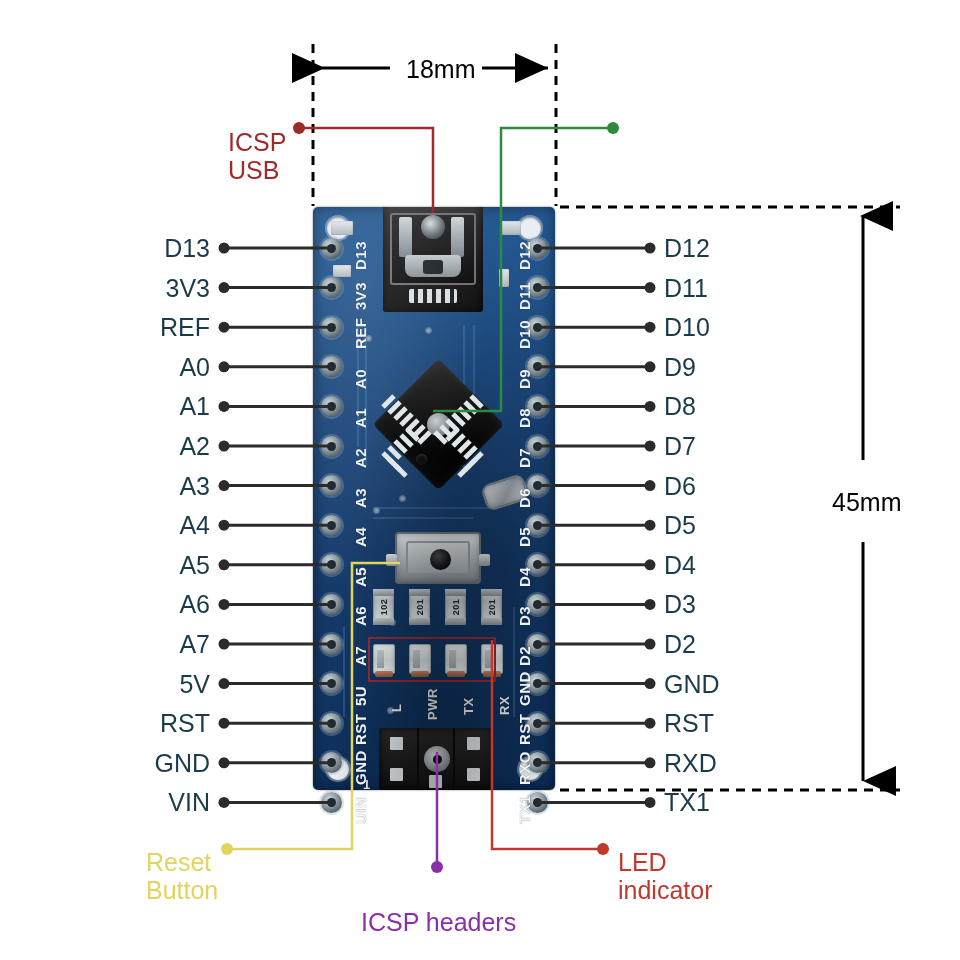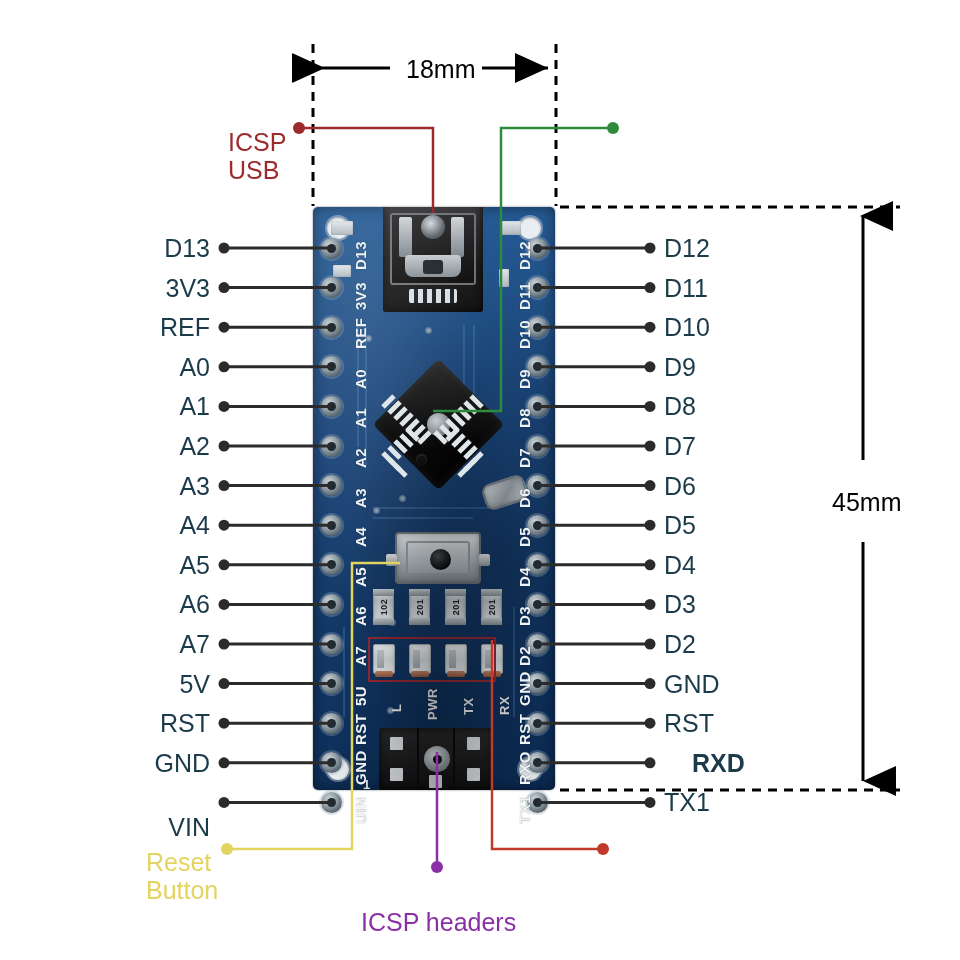--- a/index.html
+++ b/index.html
@@ -540,7 +540,7 @@
       <div class="pinlabel right" style="top: 644px; left: 664px;">D2</div>
       <div class="pinlabel right" style="top: 683.6px; left: 664px;">GND</div>
       <div class="pinlabel right" style="top: 723.2px; left: 664px;">RST</div>
-      <div class="pinlabel right" style="top: 762.8px; left: 692px; font-weight: bold;">RXD</div>
+      <div class="pinlabel right" style="top: 762.8px; left: 664px;">RXD</div>
       <div class="pinlabel right" style="top: 802.4px; left: 664px;">TX1</div>
     </div>
 

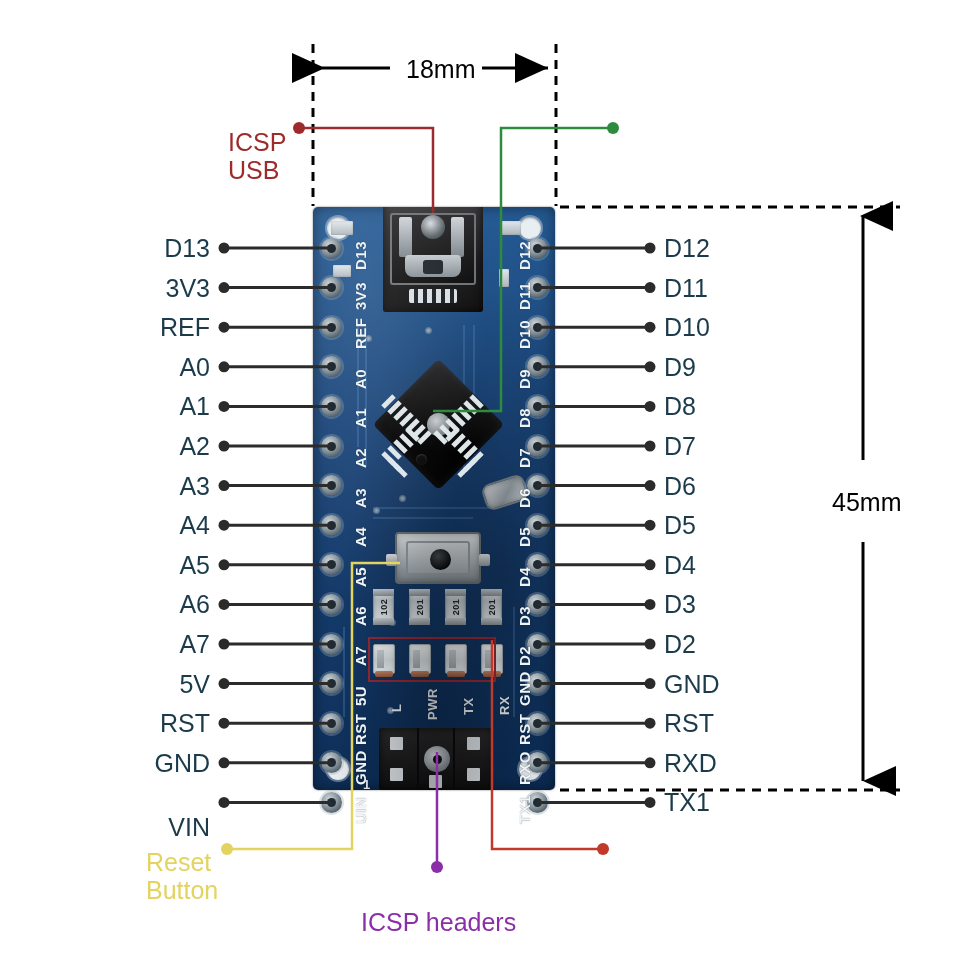--- a/index.html
+++ b/index.html
@@ -524,7 +524,7 @@
       <div class="pinlabel left" style="top: 683.6px; right: 750px;">5V</div>
       <div class="pinlabel left" style="top: 723.2px; right: 750px;">RST</div>
       <div class="pinlabel left" style="top: 762.8px; right: 750px;">GND</div>
-      <div class="pinlabel left" style="top: 802.4px; right: 750px; margin-top: 25px;">VIN</div>
+      <div class="pinlabel left" style="top: 802.4px; right: 750px;">VIN</div>
     </div>
   <div id="labels-right">
       <div class="pinlabel right" style="top: 248px; left: 664px;">D12</div>

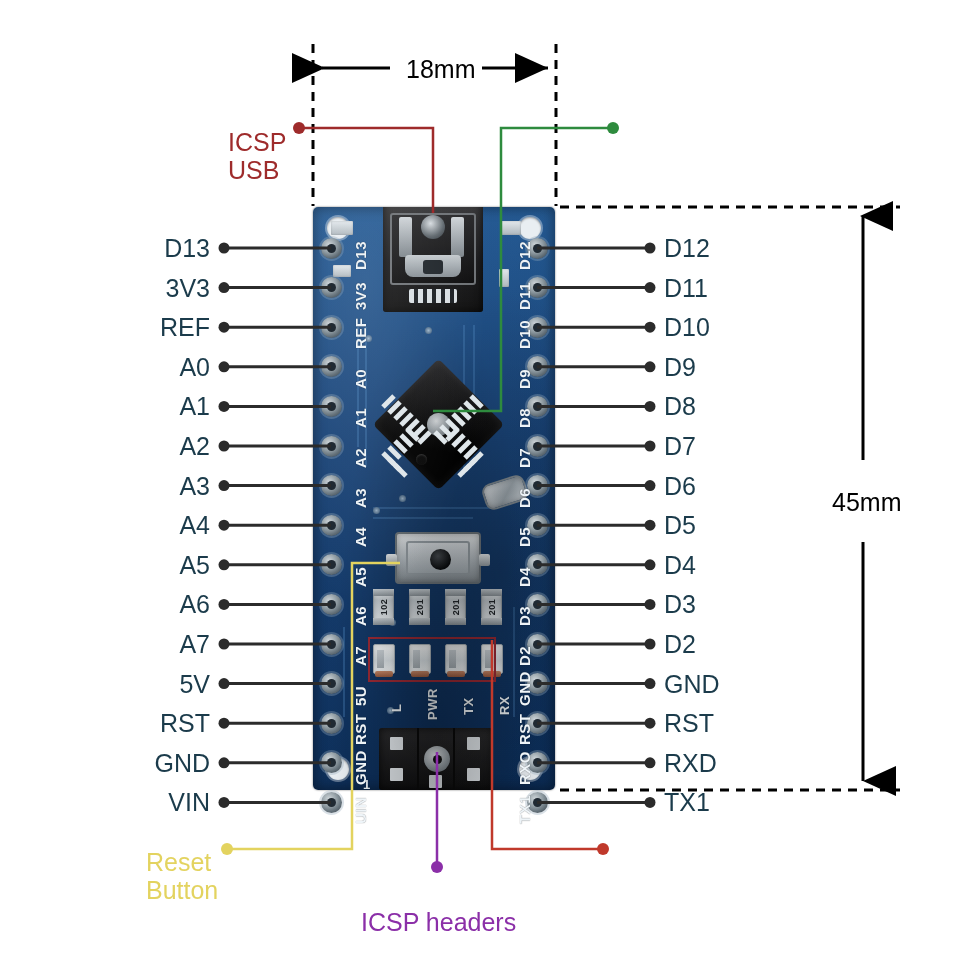--- a/index.html
+++ b/index.html
@@ -562,6 +562,10 @@
     <span>ICSP headers</span>
   </div>
 
+  <div class="callout" style="left:618px; top:820px; color:#c0392b; text-align:left;">
+    <span>LED</span>
+    <span class="l2">indicator</span>
+  </div>
 
 </div>
 

